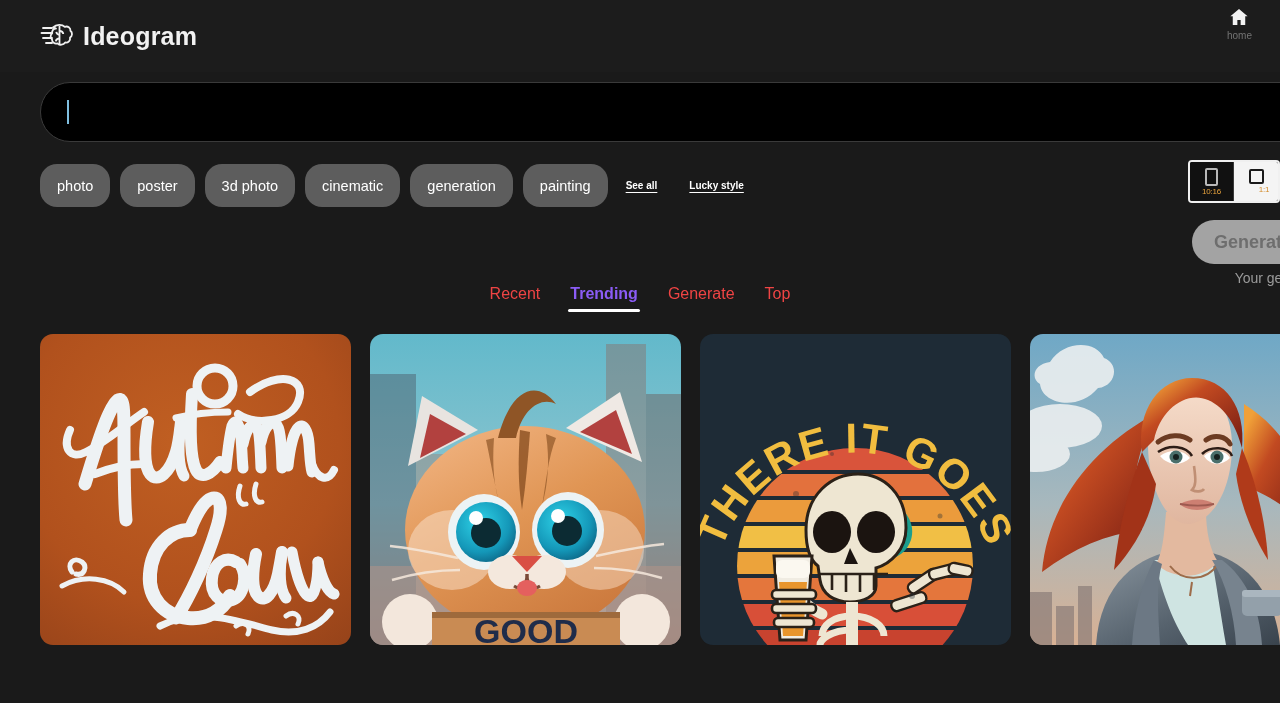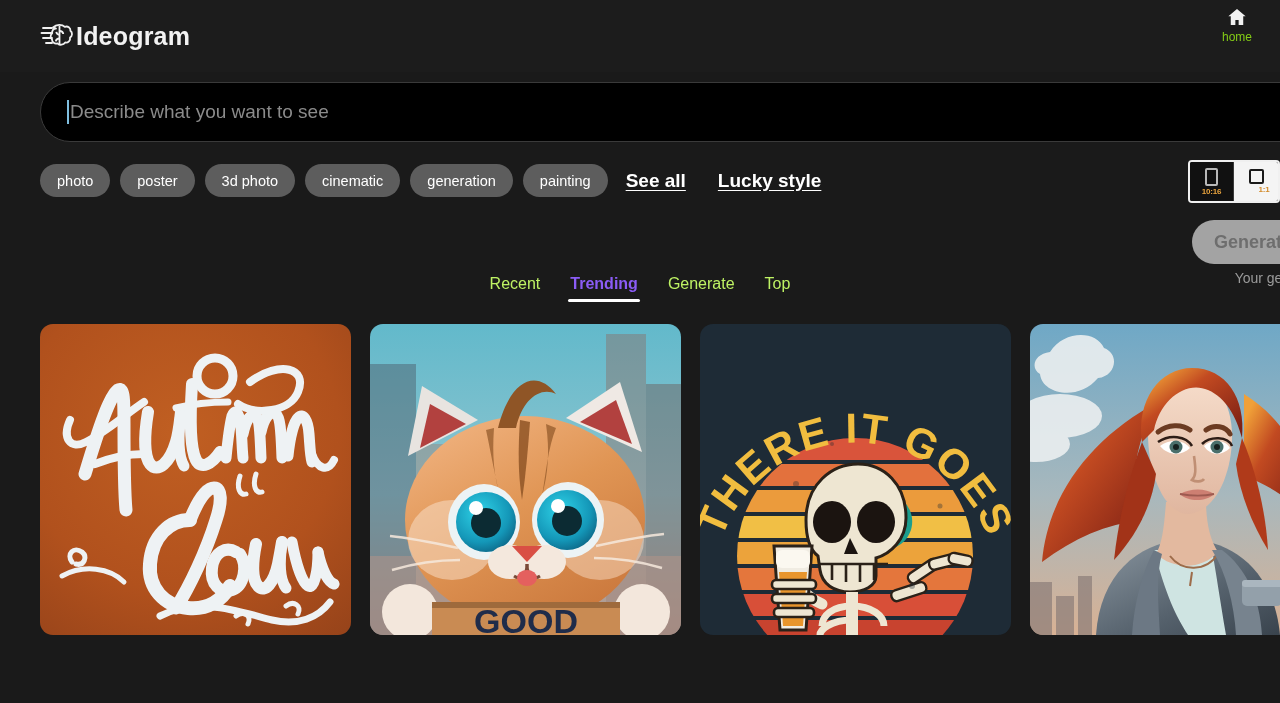--- a/index.html
+++ b/index.html
@@ -35,7 +35,7 @@
   .brand {
     display: flex;
     align-items: center;
-    gap: 2px;
+    gap: 9px;
     cursor: pointer;
   }
   .brand-icon {

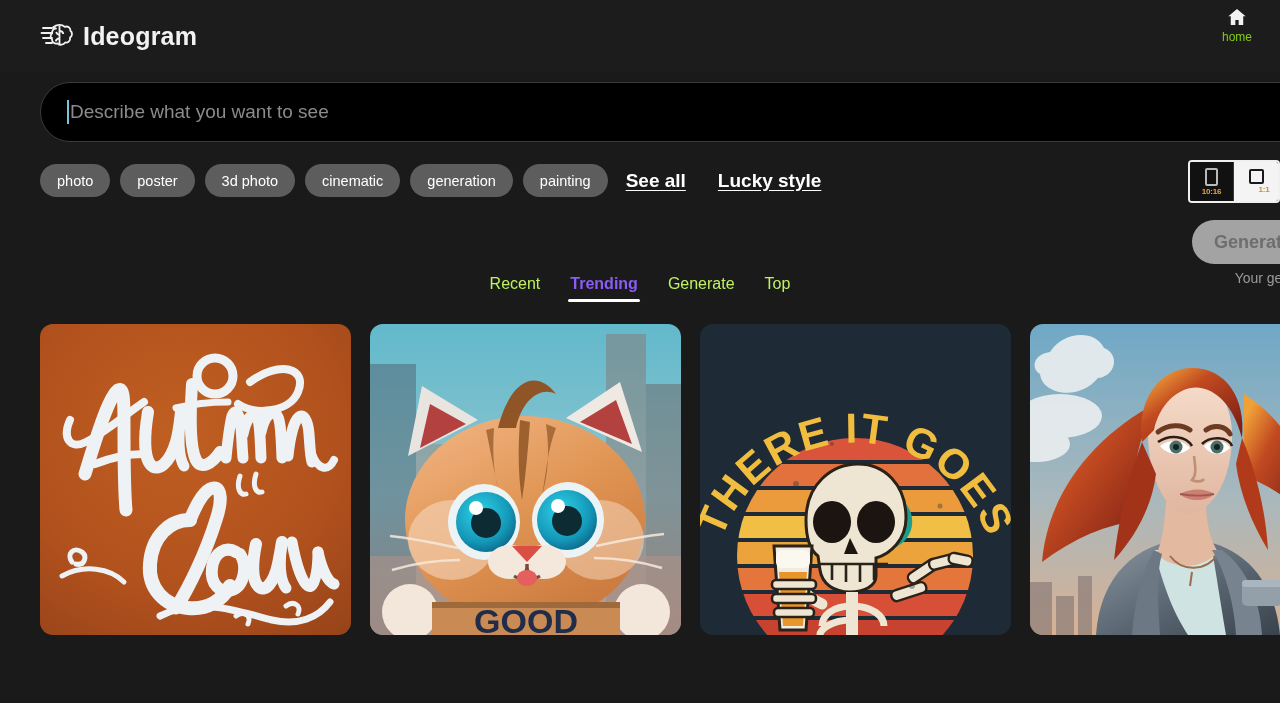--- a/index.html
+++ b/index.html
@@ -68,8 +68,8 @@
   }
   .home-icon { width: 22px; height: 22px; display: block; }
   .nav-home-label {
-    font-size: 12px;
-    color: #84cc16;
+    font-size: 10px;
+    color: #737373;
   }
 
   

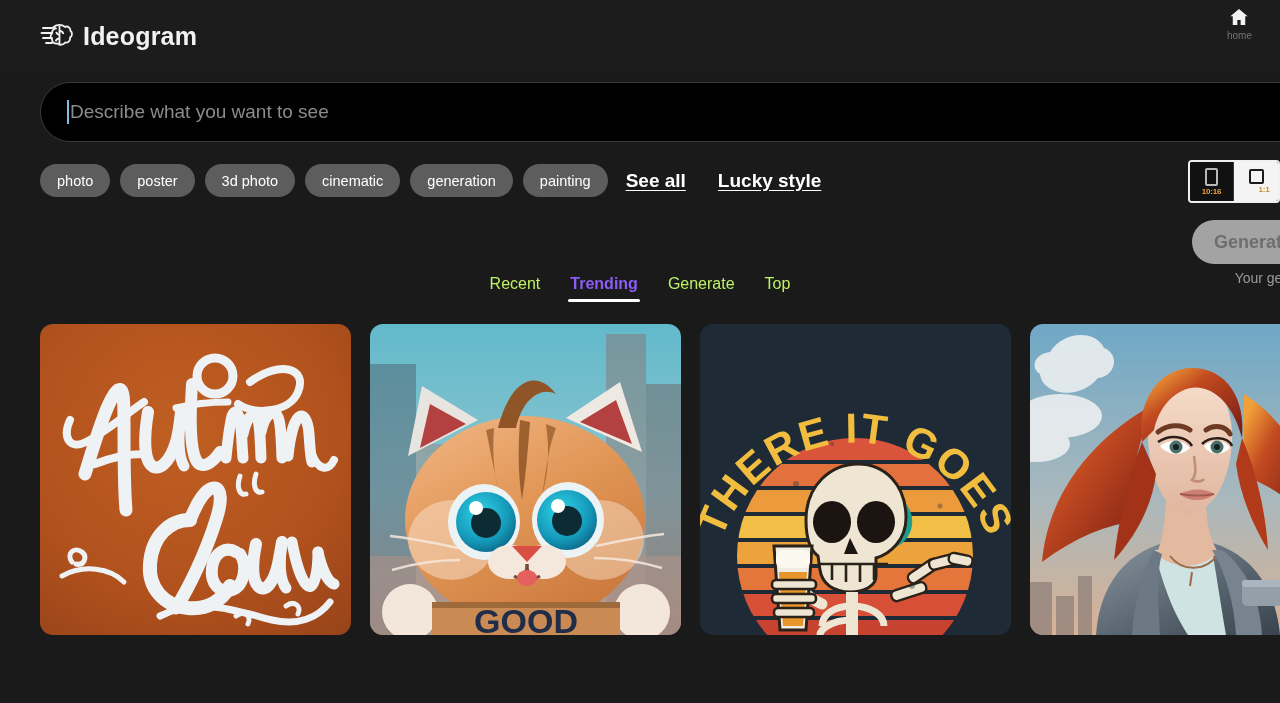--- a/index.html
+++ b/index.html
@@ -298,7 +298,6 @@
   <div class="prompt-wrap">
     <div class="prompt-box">
       <span class="caret"></span>
-      <span class="prompt-placeholder">Describe what you want to see</span>
     </div>
   </div>
 

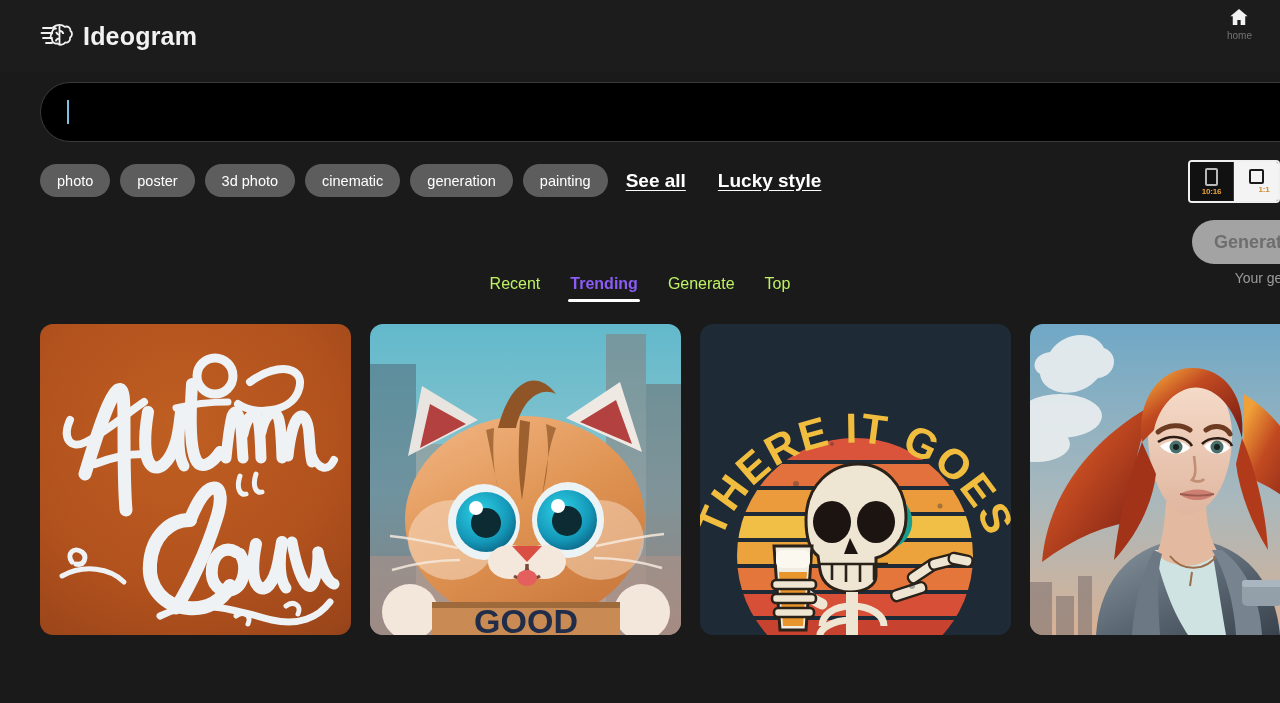--- a/index.html
+++ b/index.html
@@ -116,7 +116,7 @@
     font-size: 14.5px;
     border: none;
     border-radius: 17px;
-    height: 33px;
+    height: 43px;
     padding: 0 17px;
     cursor: pointer;
     white-space: nowrap;

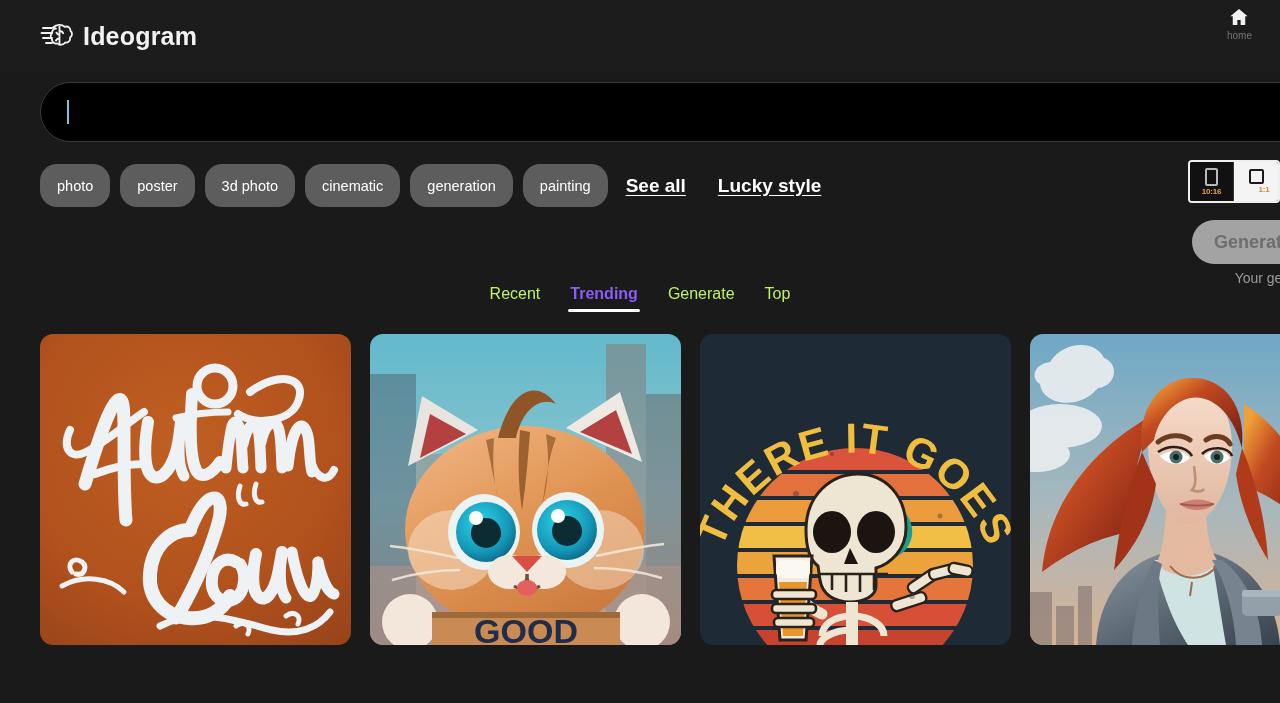--- a/index.html
+++ b/index.html
@@ -124,7 +124,7 @@
   }
   .text-link {
     color: #ffffff;
-    font-size: 19px;
+    font-size: 10px;
     font-weight: bold;
     text-decoration: underline;
     text-underline-offset: 3px;

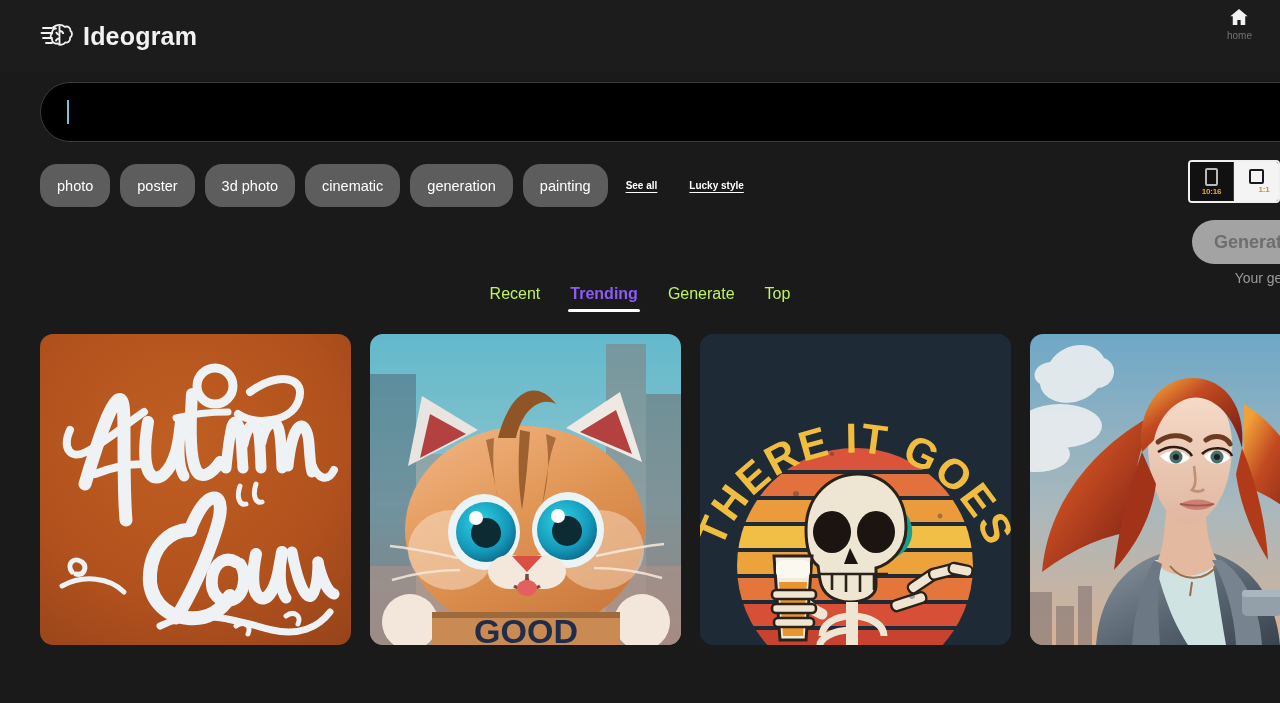--- a/index.html
+++ b/index.html
@@ -171,7 +171,7 @@
   .g-11   { width: 15px; height: 15px; }
   .ratio-label {
     font-size: 8px;
-    font-weight: bold;
+    font-weight: normal;
     color: #e8a33d;
     letter-spacing: -0.2px;
     font-family: "Liberation Sans", sans-serif;

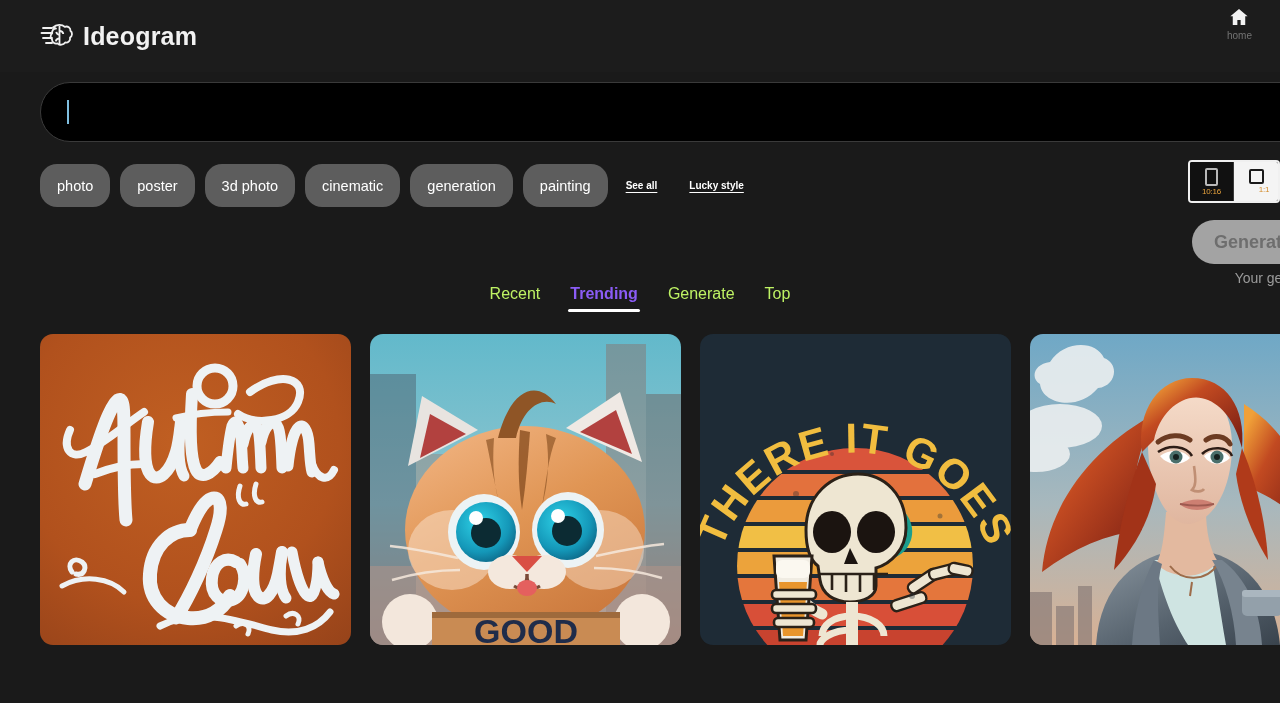--- a/index.html
+++ b/index.html
@@ -218,7 +218,7 @@
     background: none;
     border: none;
     font-size: 16px;
-    color: #bef264;
+    color: #ef4444;
     padding: 0 2px 14px;
     cursor: pointer;
     font-family: "Liberation Sans", sans-serif;

